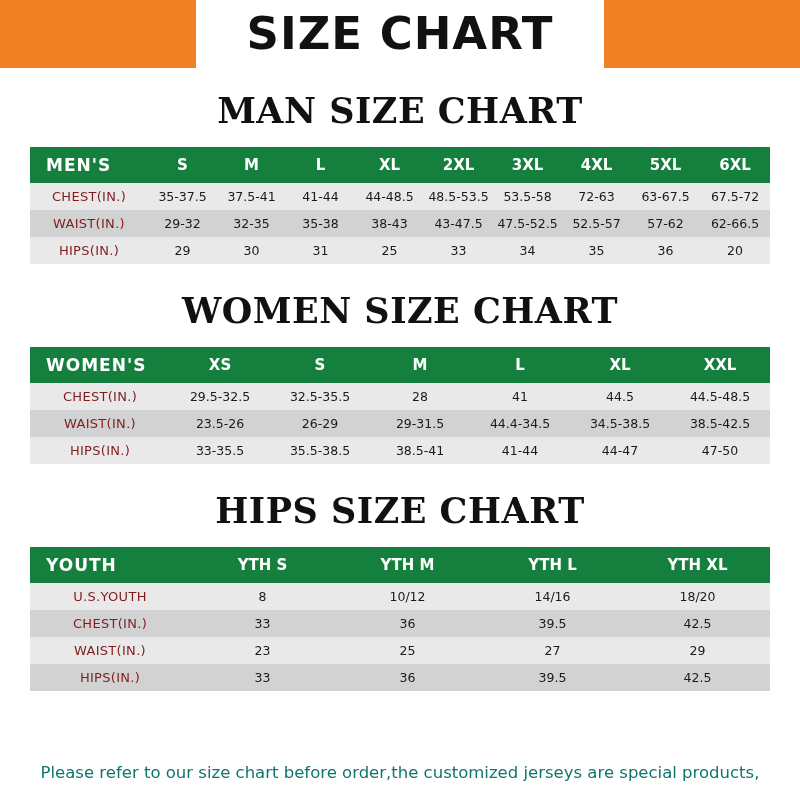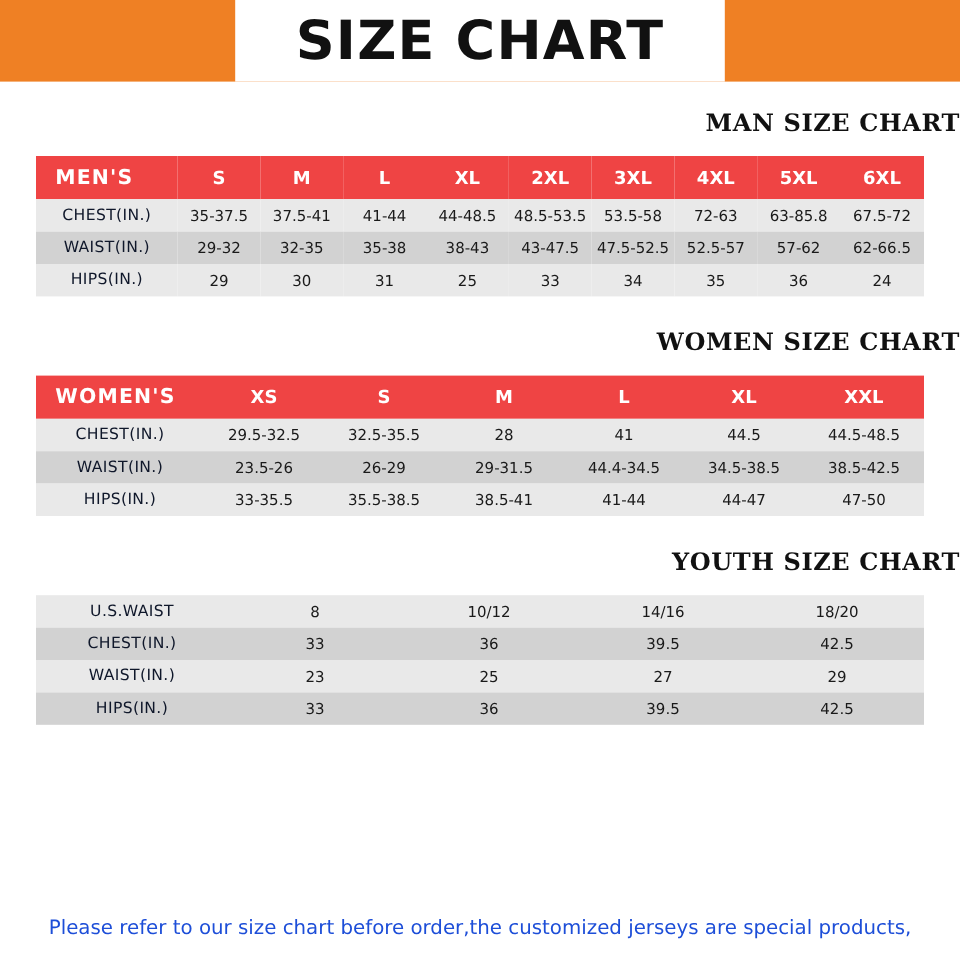--- a/index.html
+++ b/index.html
@@ -46,10 +46,10 @@
   }
   
   .section-title {
-    text-align: right;
+    text-align: center;
     font-family: "DejaVu Serif", serif;
     font-weight: bold;
-    font-size: 20px;
+    font-size: 35px;
     color: #111111;
     letter-spacing: 0.5px;
   }

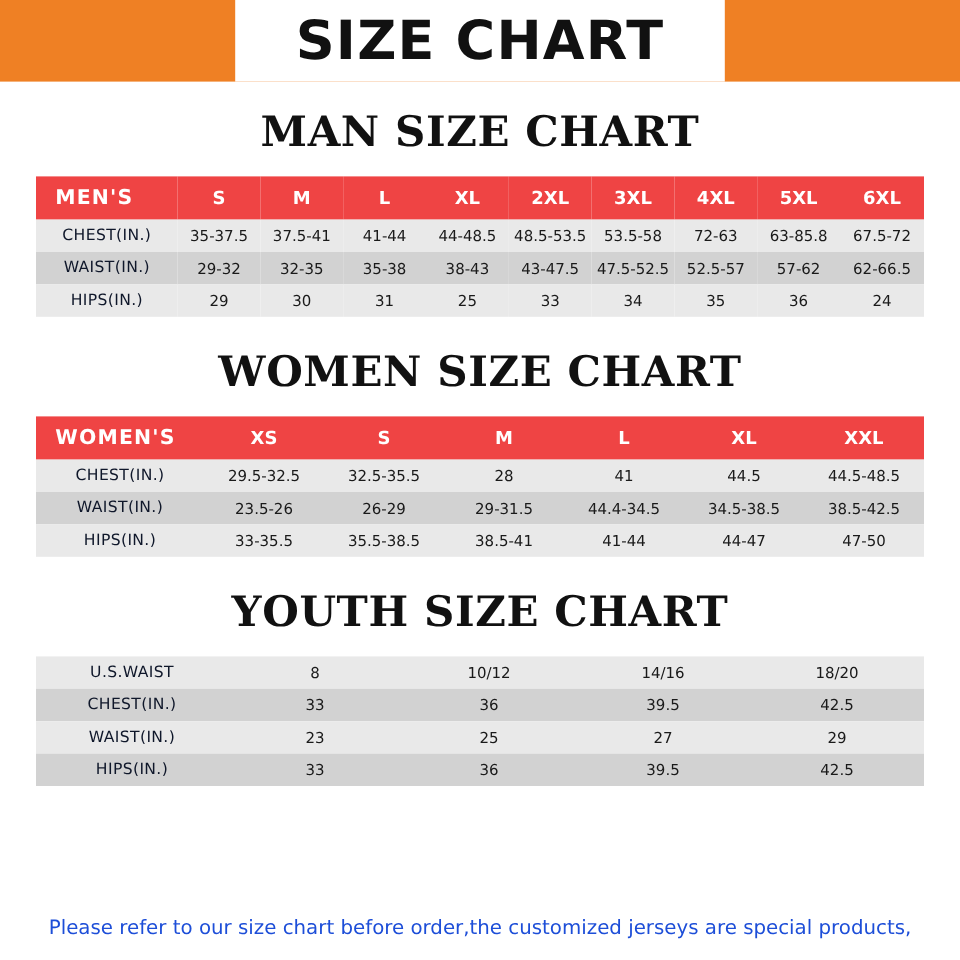--- a/index.html
+++ b/index.html
@@ -69,7 +69,7 @@
     border: none;
   }
   .chart tr.head {
-    background: #ef4444;
+    background: #15803d;
   }
   .chart tr.head td {
     color: #ffffff;

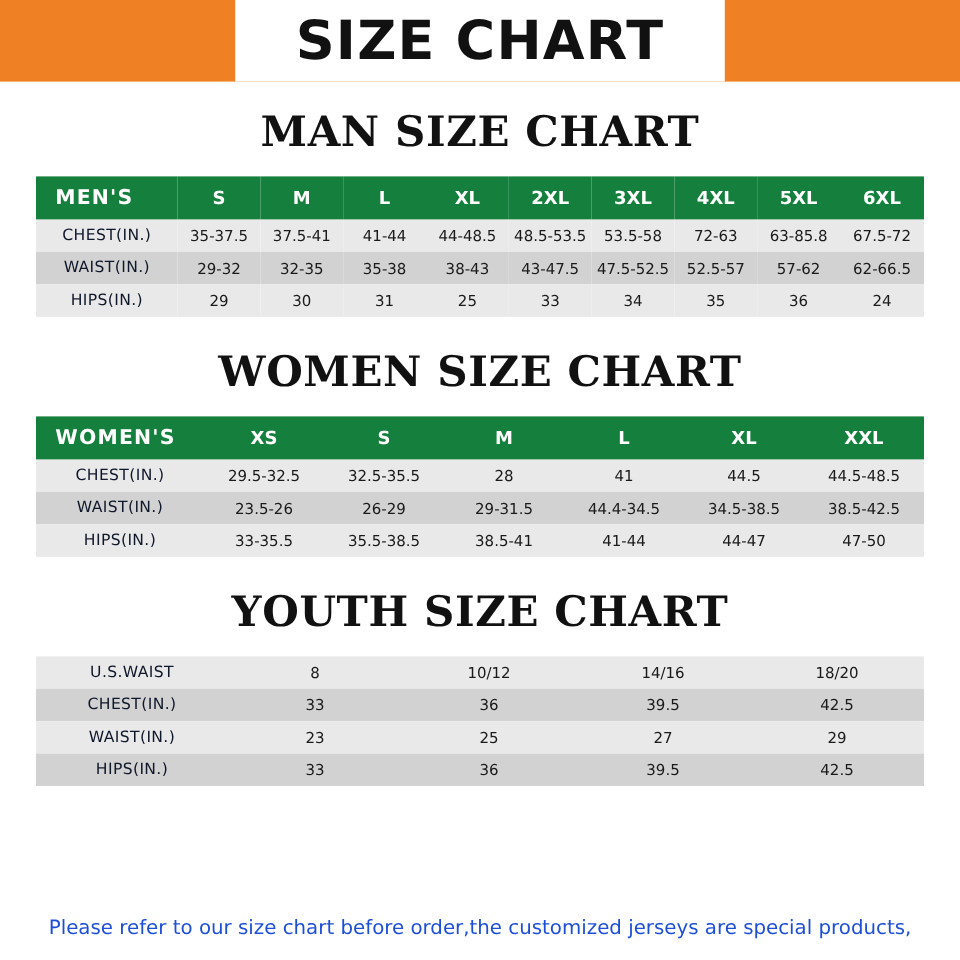--- a/index.html
+++ b/index.html
@@ -88,7 +88,7 @@
   .chart tr.body td { height: 27px; }
   .chart tr.body td.rowlabel {
     font-size: 13px;
-    color: #0f172a;
+    color: #7f1d1d;
     letter-spacing: 0.3px;
   }
   

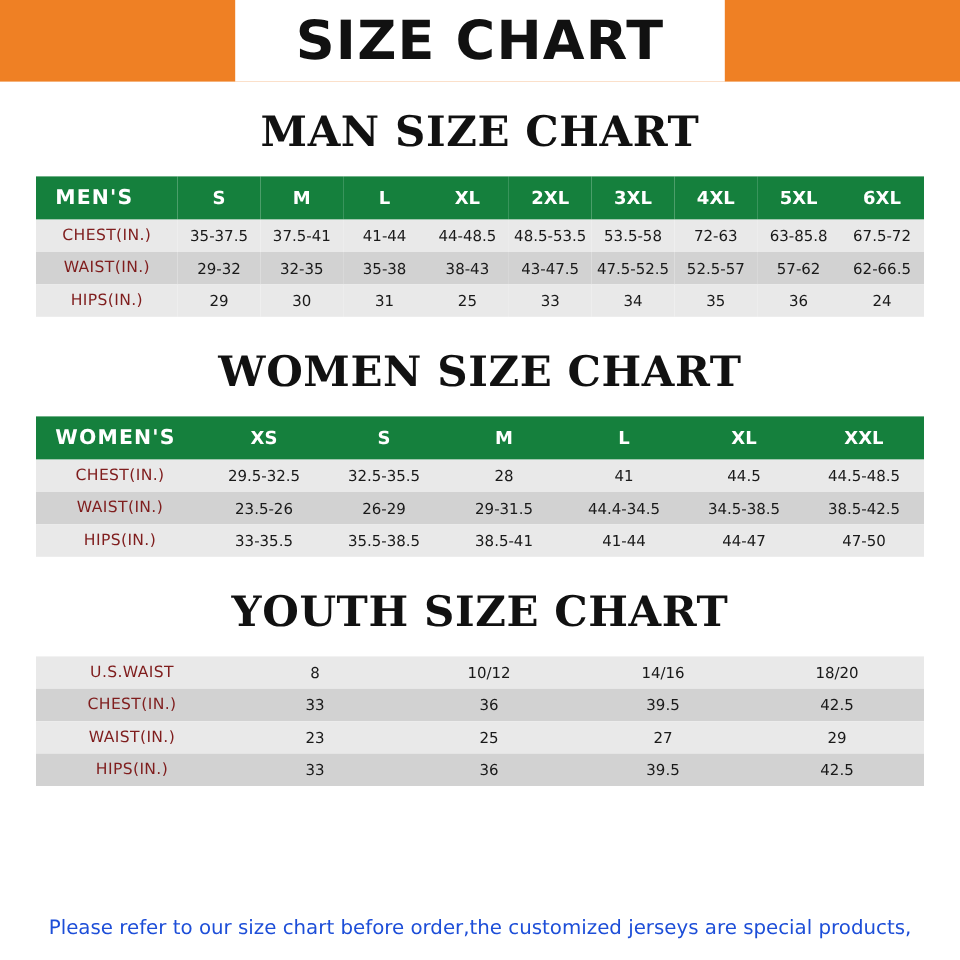--- a/index.html
+++ b/index.html
@@ -158,7 +158,7 @@
       <td>48.5-53.5</td>
       <td>53.5-58</td>
       <td>72-63</td>
-      <td>63-85.8</td>
+      <td>63-67.5</td>
       <td>67.5-72</td>
     </tr>
     <tr class="body dark">

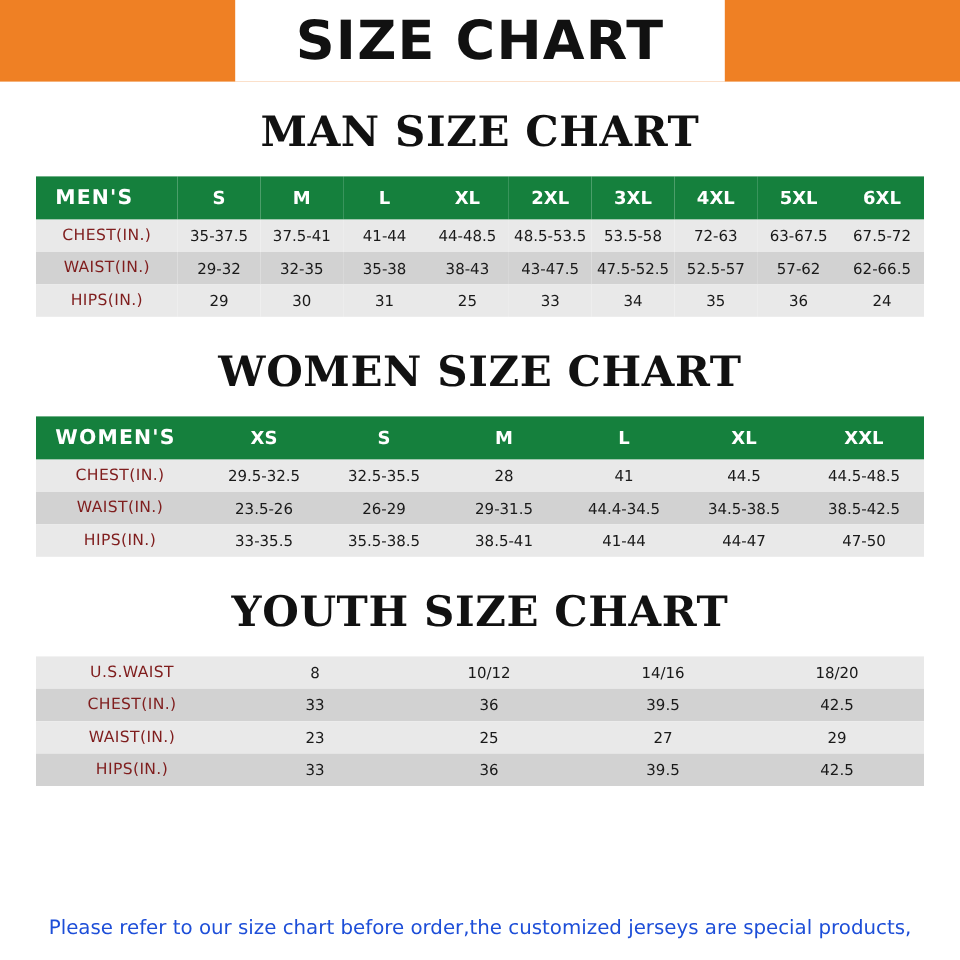--- a/index.html
+++ b/index.html
@@ -183,7 +183,7 @@
       <td>34</td>
       <td>35</td>
       <td>36</td>
-      <td>24</td>
+      <td>20</td>
     </tr>
   </tbody>
     </table>

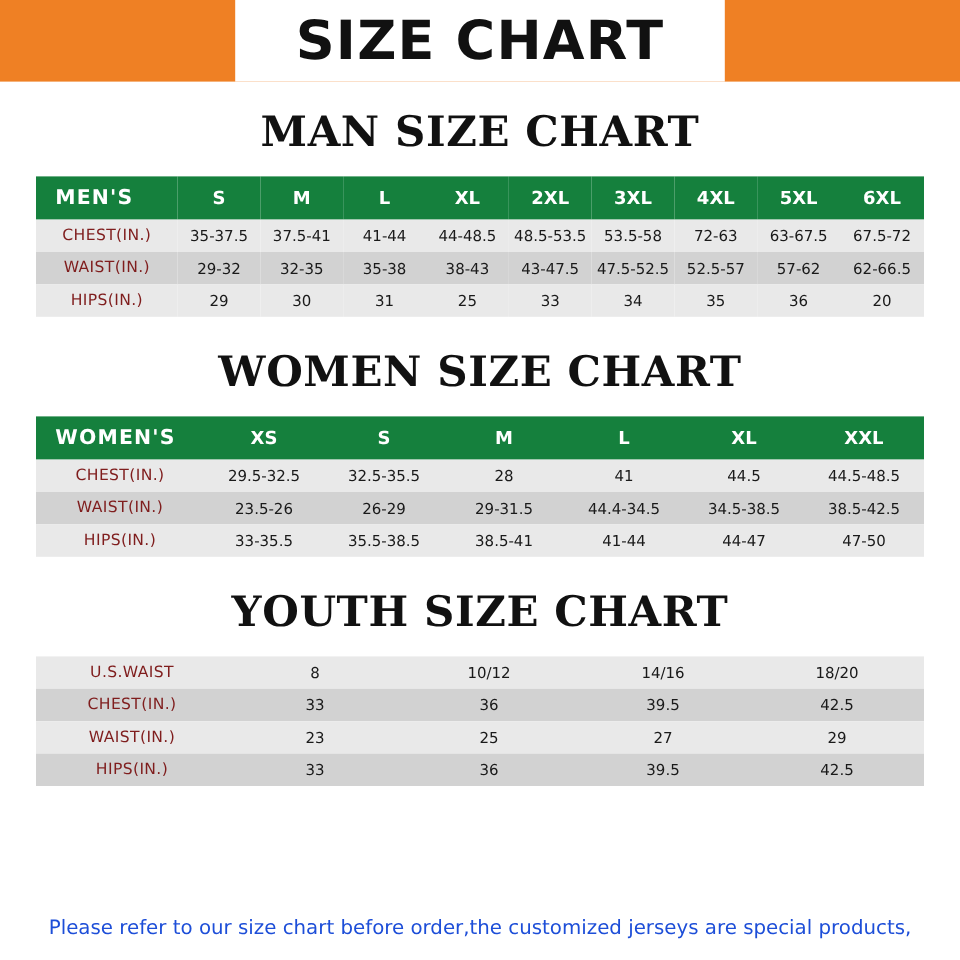--- a/index.html
+++ b/index.html
@@ -244,7 +244,7 @@
 
   <div class="spacer-lg"></div>
 
-  <div class="section-title">YOUTH SIZE CHART</div>
+  <div class="section-title">HIPS SIZE CHART</div>
   <div class="spacer-sm"></div>
   <table class="chart" style="width:740px;">
     <colgroup>

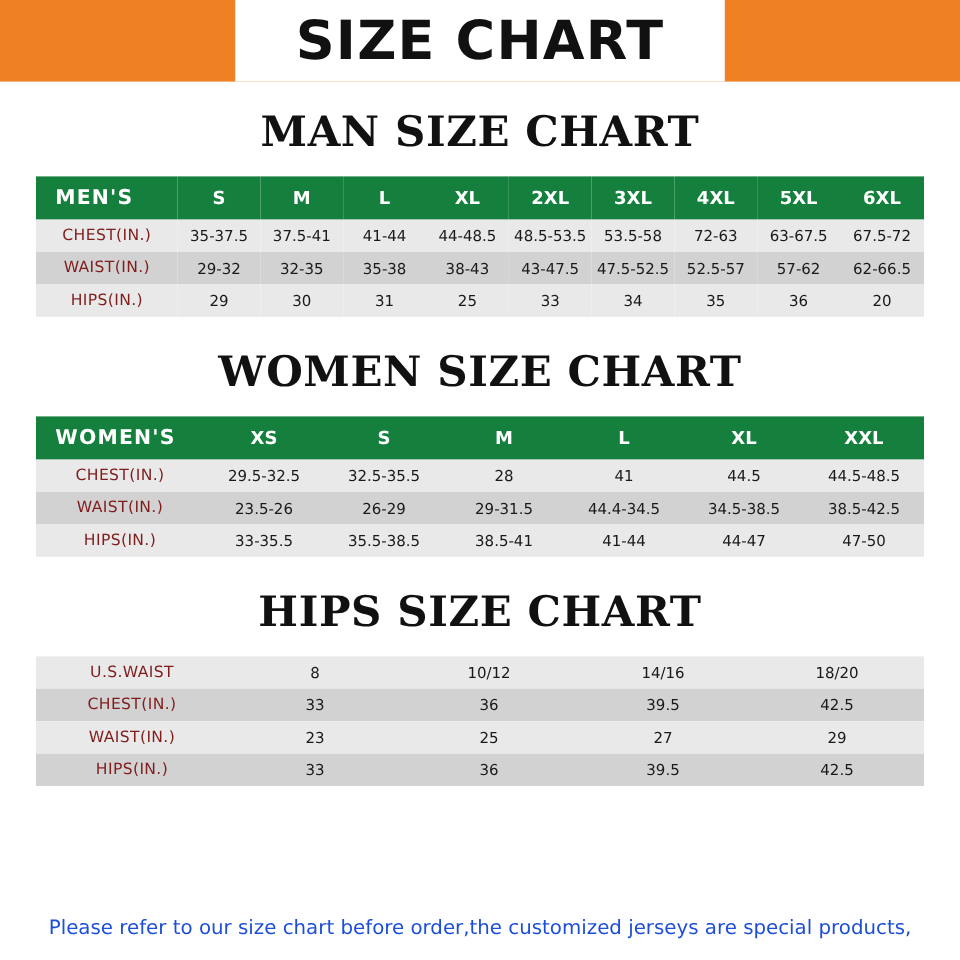--- a/index.html
+++ b/index.html
@@ -255,6 +255,13 @@
         <col style="width:145px">
     </colgroup>
     <tbody>
+        <tr class="head">
+      <td class="rowlabel">YOUTH</td>
+      <td>YTH S</td>
+      <td>YTH M</td>
+      <td>YTH L</td>
+      <td>YTH XL</td>
+    </tr>
     <tr class="body light">
       <td class="rowlabel">U.S.WAIST</td>
       <td>8</td>

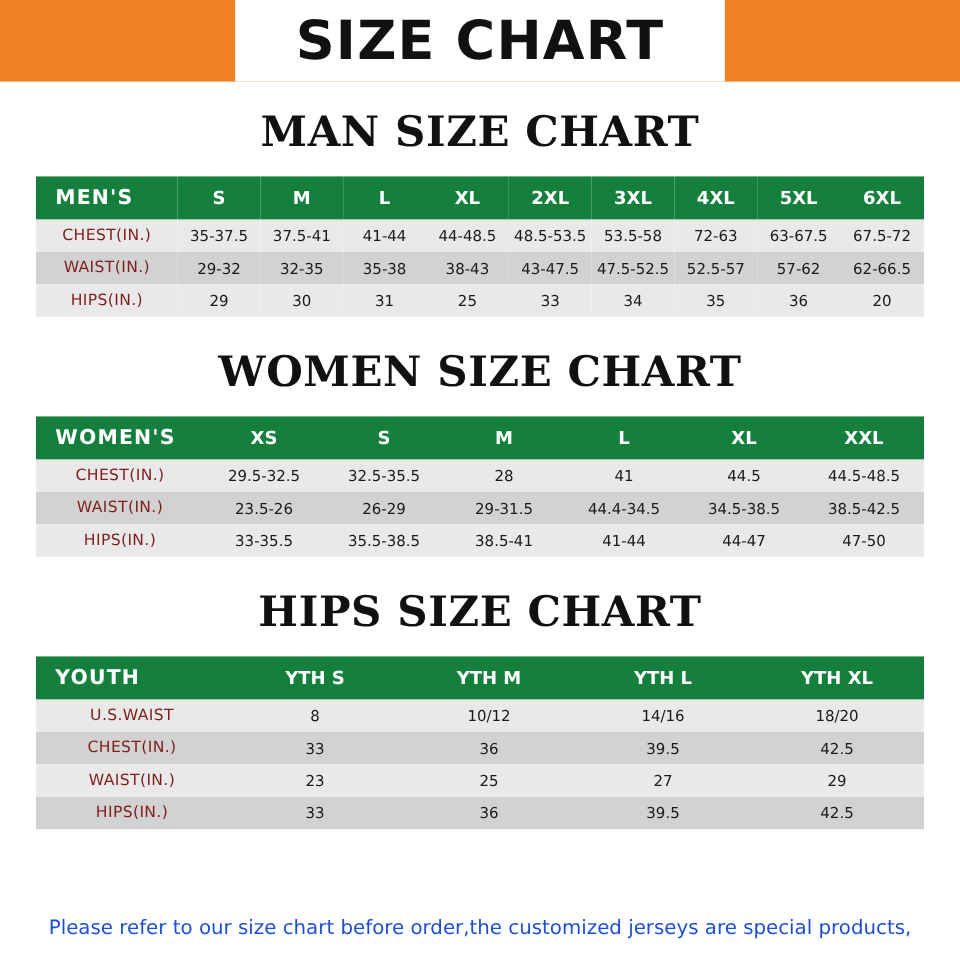--- a/index.html
+++ b/index.html
@@ -263,7 +263,7 @@
       <td>YTH XL</td>
     </tr>
     <tr class="body light">
-      <td class="rowlabel">U.S.WAIST</td>
+      <td class="rowlabel">U.S.YOUTH</td>
       <td>8</td>
       <td>10/12</td>
       <td>14/16</td>

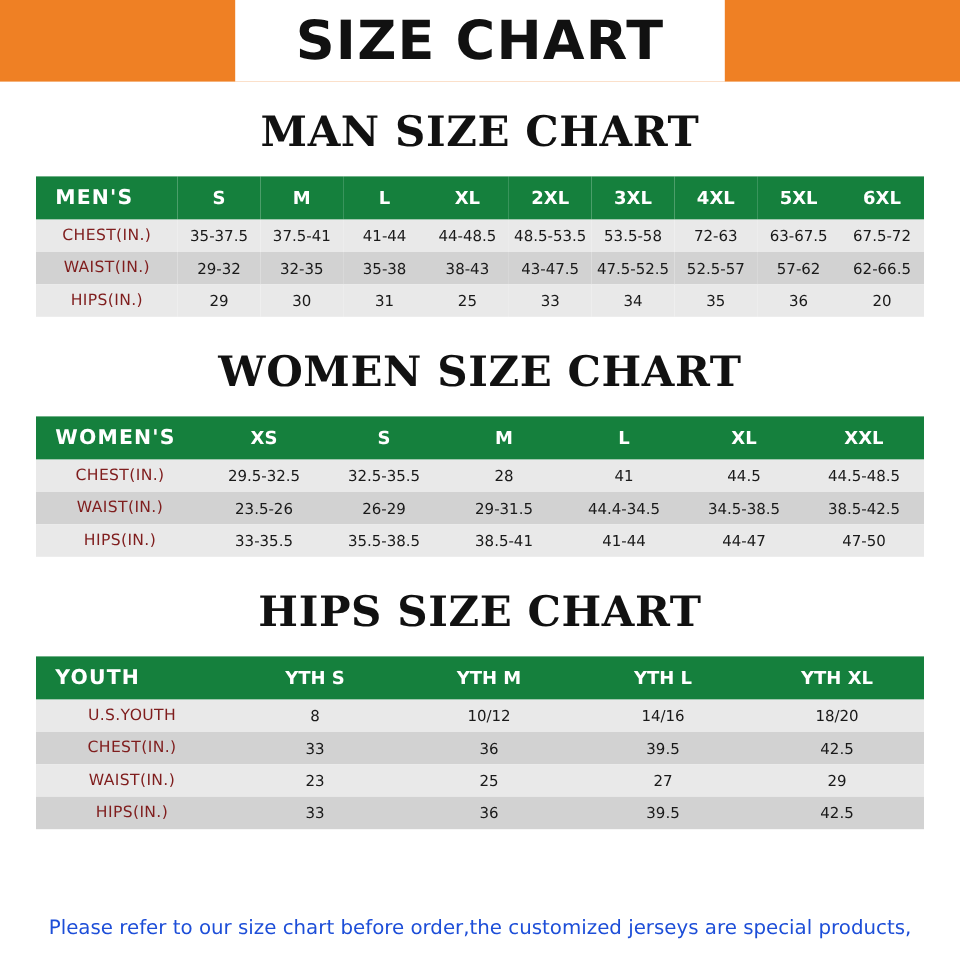--- a/index.html
+++ b/index.html
@@ -98,7 +98,7 @@
     right: 0;
     bottom: 14px;
     text-align: center;
-    color: #1d4ed8;
+    color: #0f766e;
     font-family: "DejaVu Sans", sans-serif;
     font-size: 16.5px;
     line-height: 26px;

